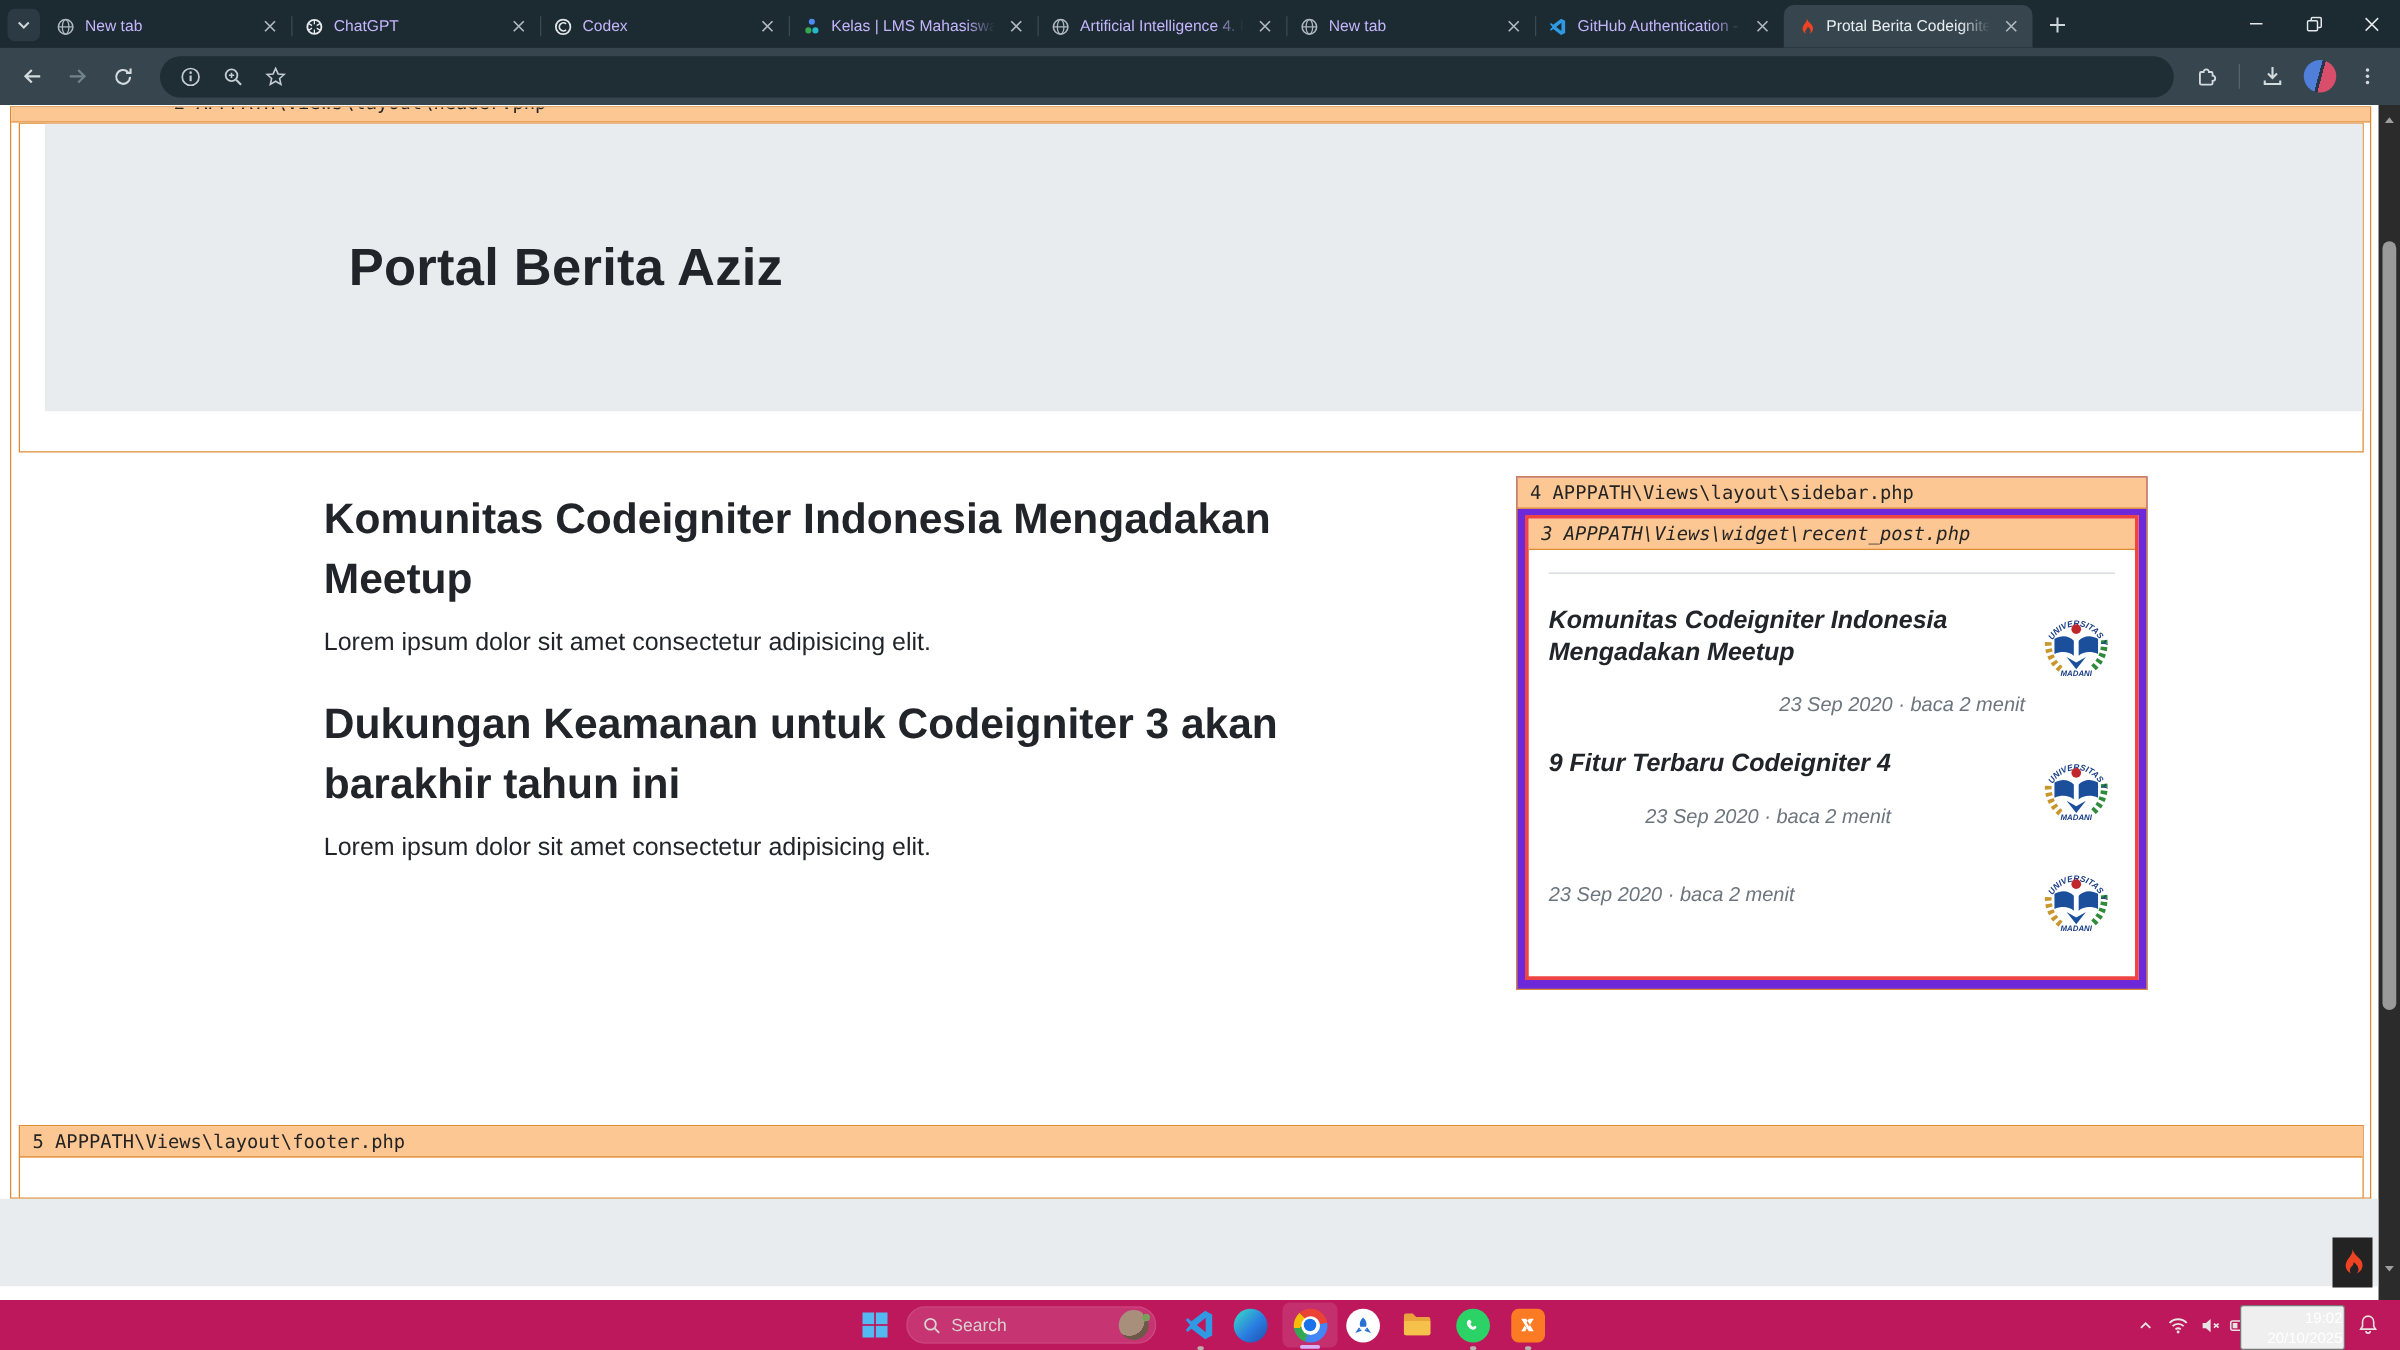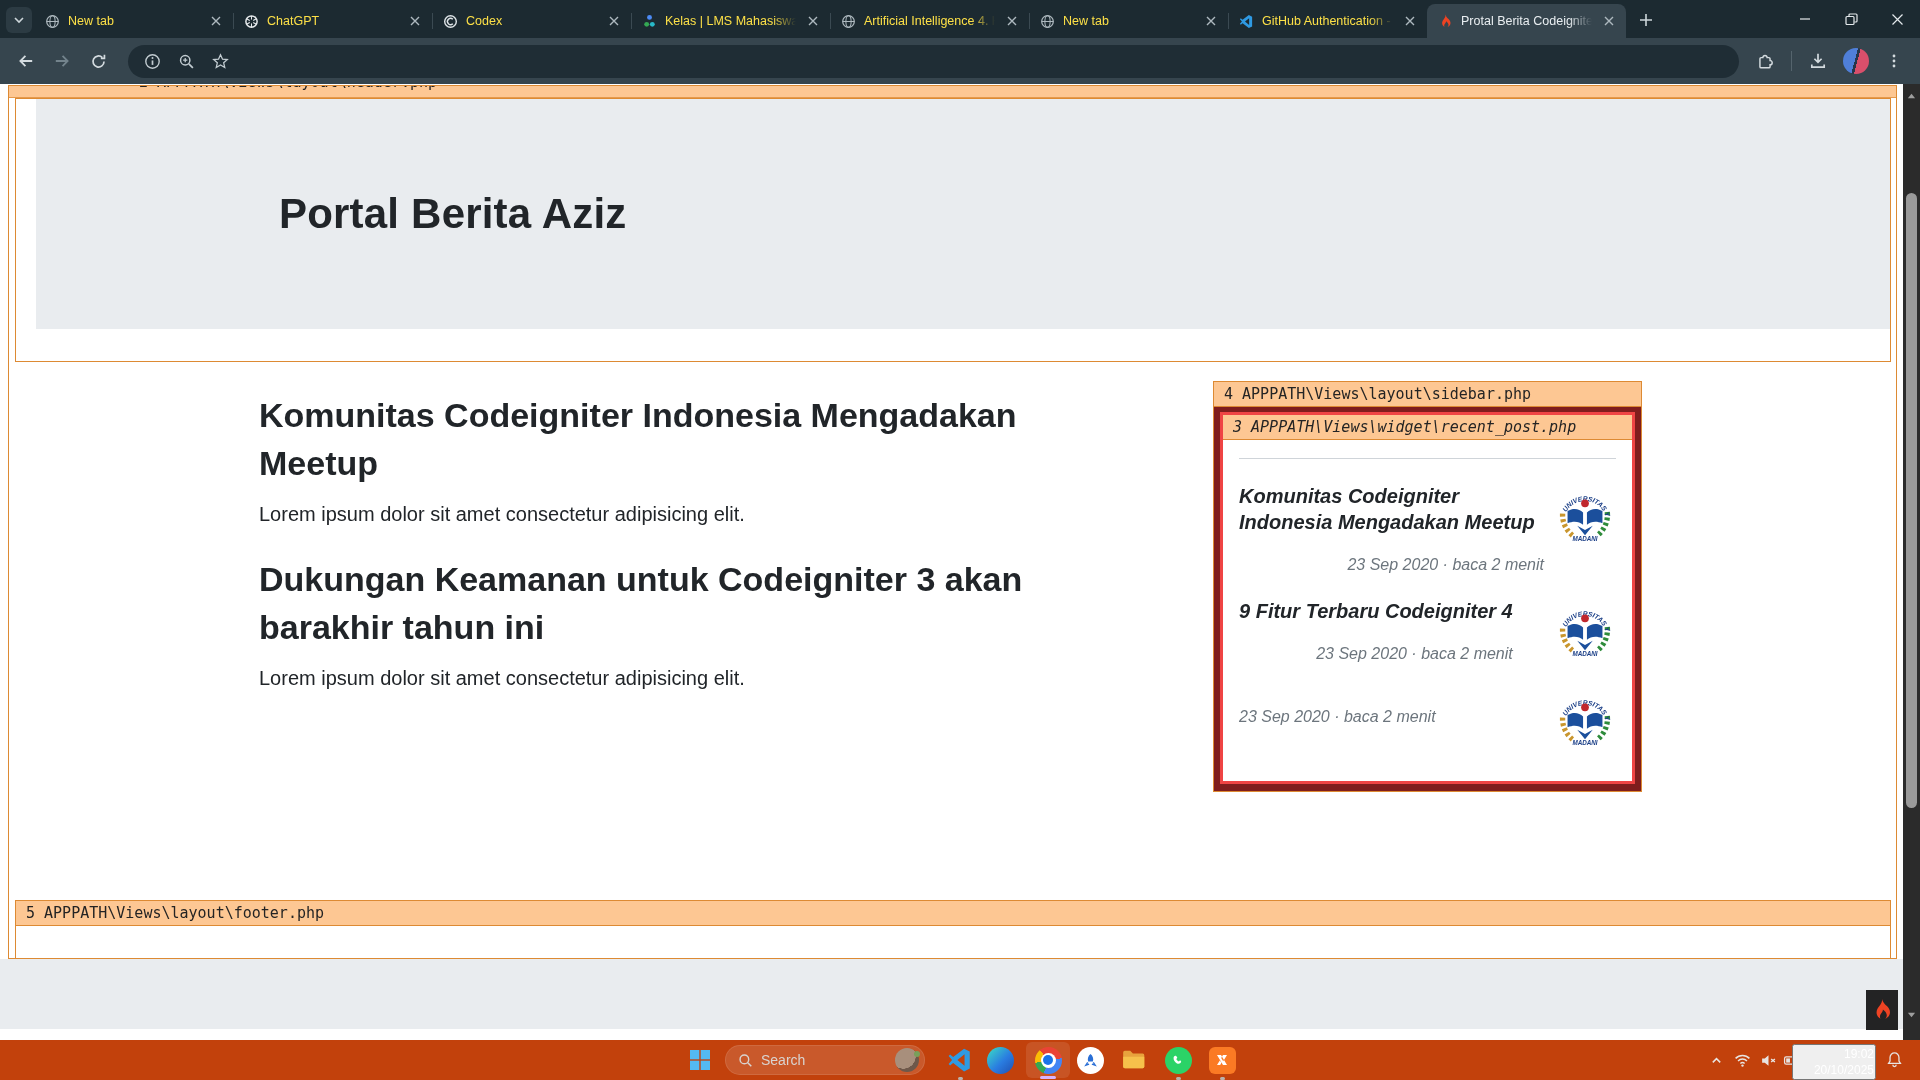--- a/index.html
+++ b/index.html
@@ -13,7 +13,7 @@
   .tab-chevron { width:26px; height:26px; margin:5px 2px 5px 6px; border:0; border-radius:6px;
     background:#2c3b43; color:#cdd6da; display:flex; align-items:center; justify-content:center; }
   .tab { width:199px; height:34px; display:flex; align-items:center; gap:8px;
-    padding:0 8px 0 10px; color:#fde047; font-size:12.5px; position:relative; border-radius:8px 8px 0 0; }
+    padding:0 8px 0 10px; color:#c4b5fd; font-size:12.5px; position:relative; border-radius:8px 8px 0 0; }
   .tab:not(.active):not(:first-of-type)::before { content:""; position:absolute; left:0; top:9px;
     height:16px; width:1px; background:#3b4a52; }
   .tab.active { background:#36454e; color:#e9eef1; }

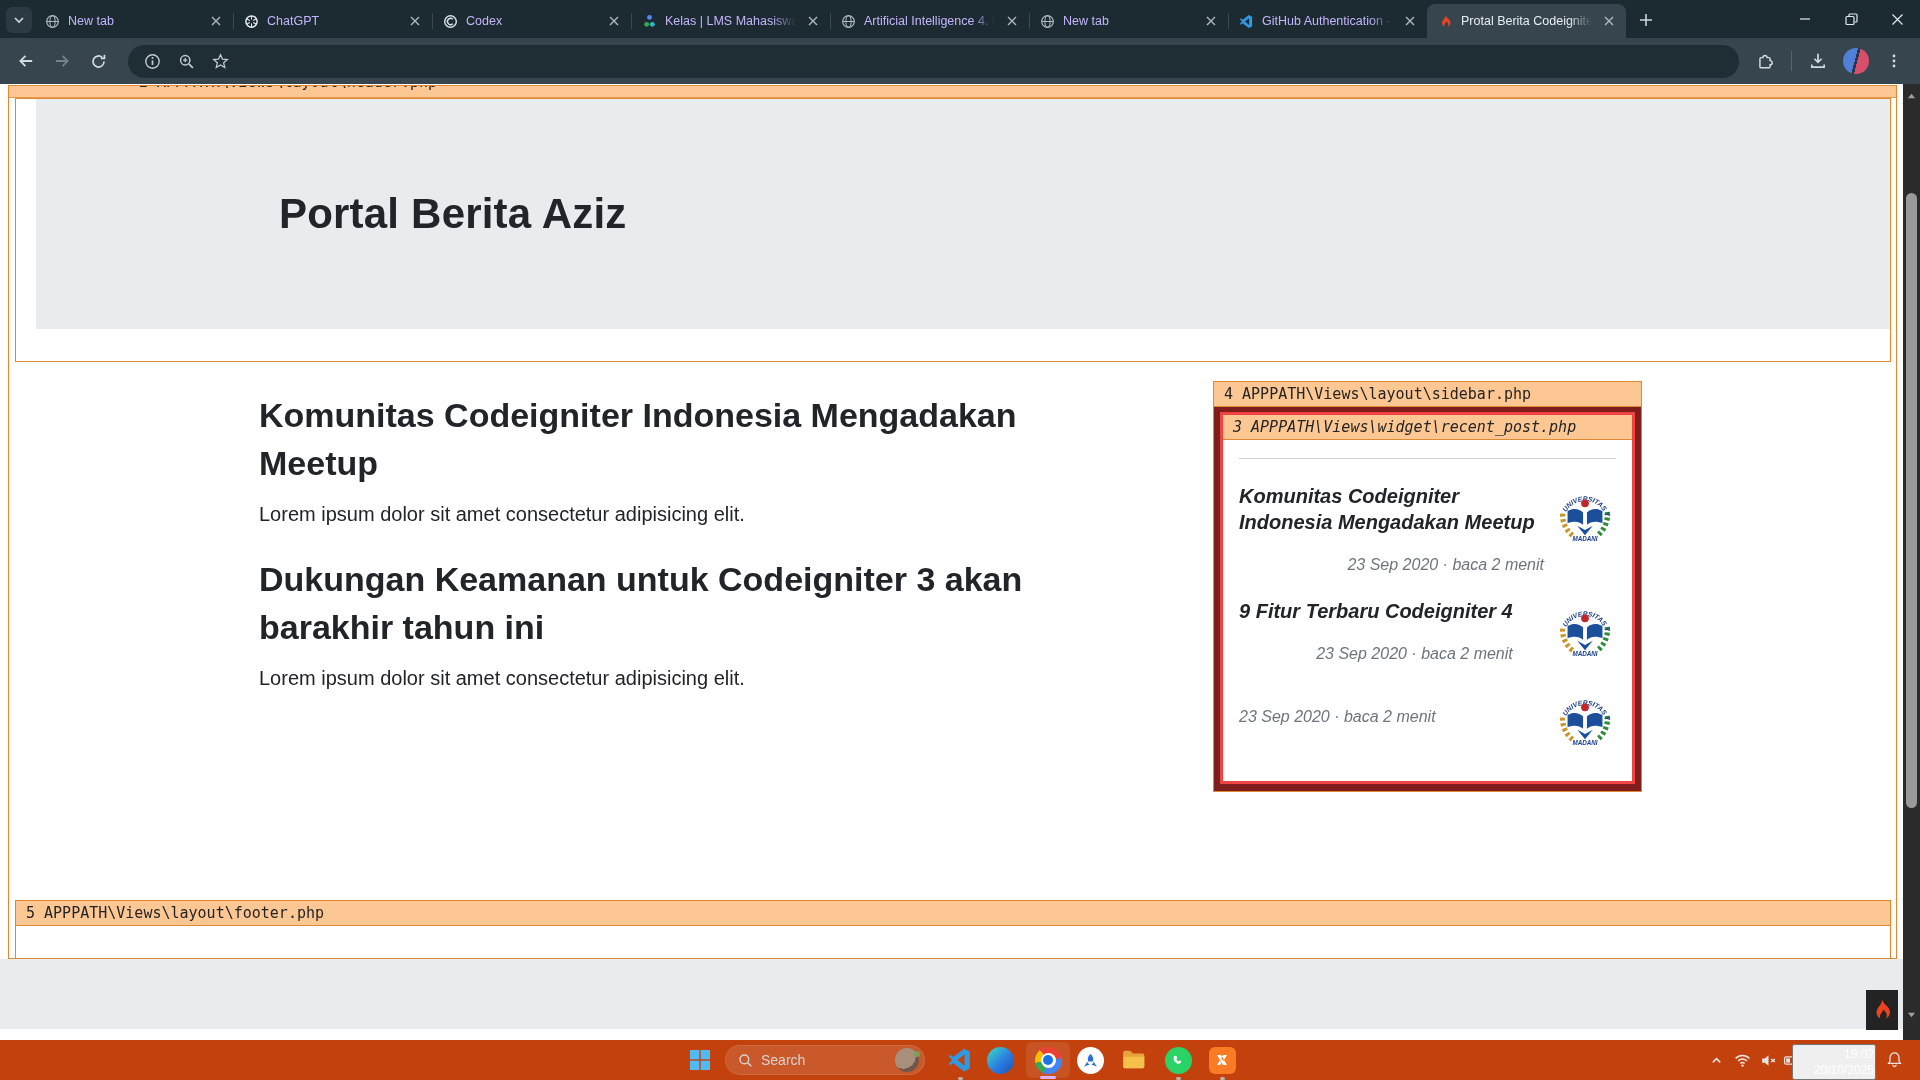--- a/index.html
+++ b/index.html
@@ -62,7 +62,7 @@
   .article h2 { font-size:34px; line-height:1.4; font-weight:700; color:#212529; }
   .article p { font-size:20px; color:#212529; margin:16px 0 30px; }
 
-  .sb-outer { position:absolute; left:1204px; top:295px; width:429px; border:1px solid #dd8a33; background:#7f1d1d; }
+  .sb-outer { position:absolute; left:1204px; top:295px; width:505px; border:1px solid #dd8a33; background:#6d28d9; }
   .sb-inner { margin:5px 6px 7px; border:3px solid #ef4444; background:#fff;font-style:italic; }
   .widget { padding:18px 16px 8px; }
   .widget h4 { font-size:28px; font-weight:600; color:#212529; margin:4px 0 16px; }

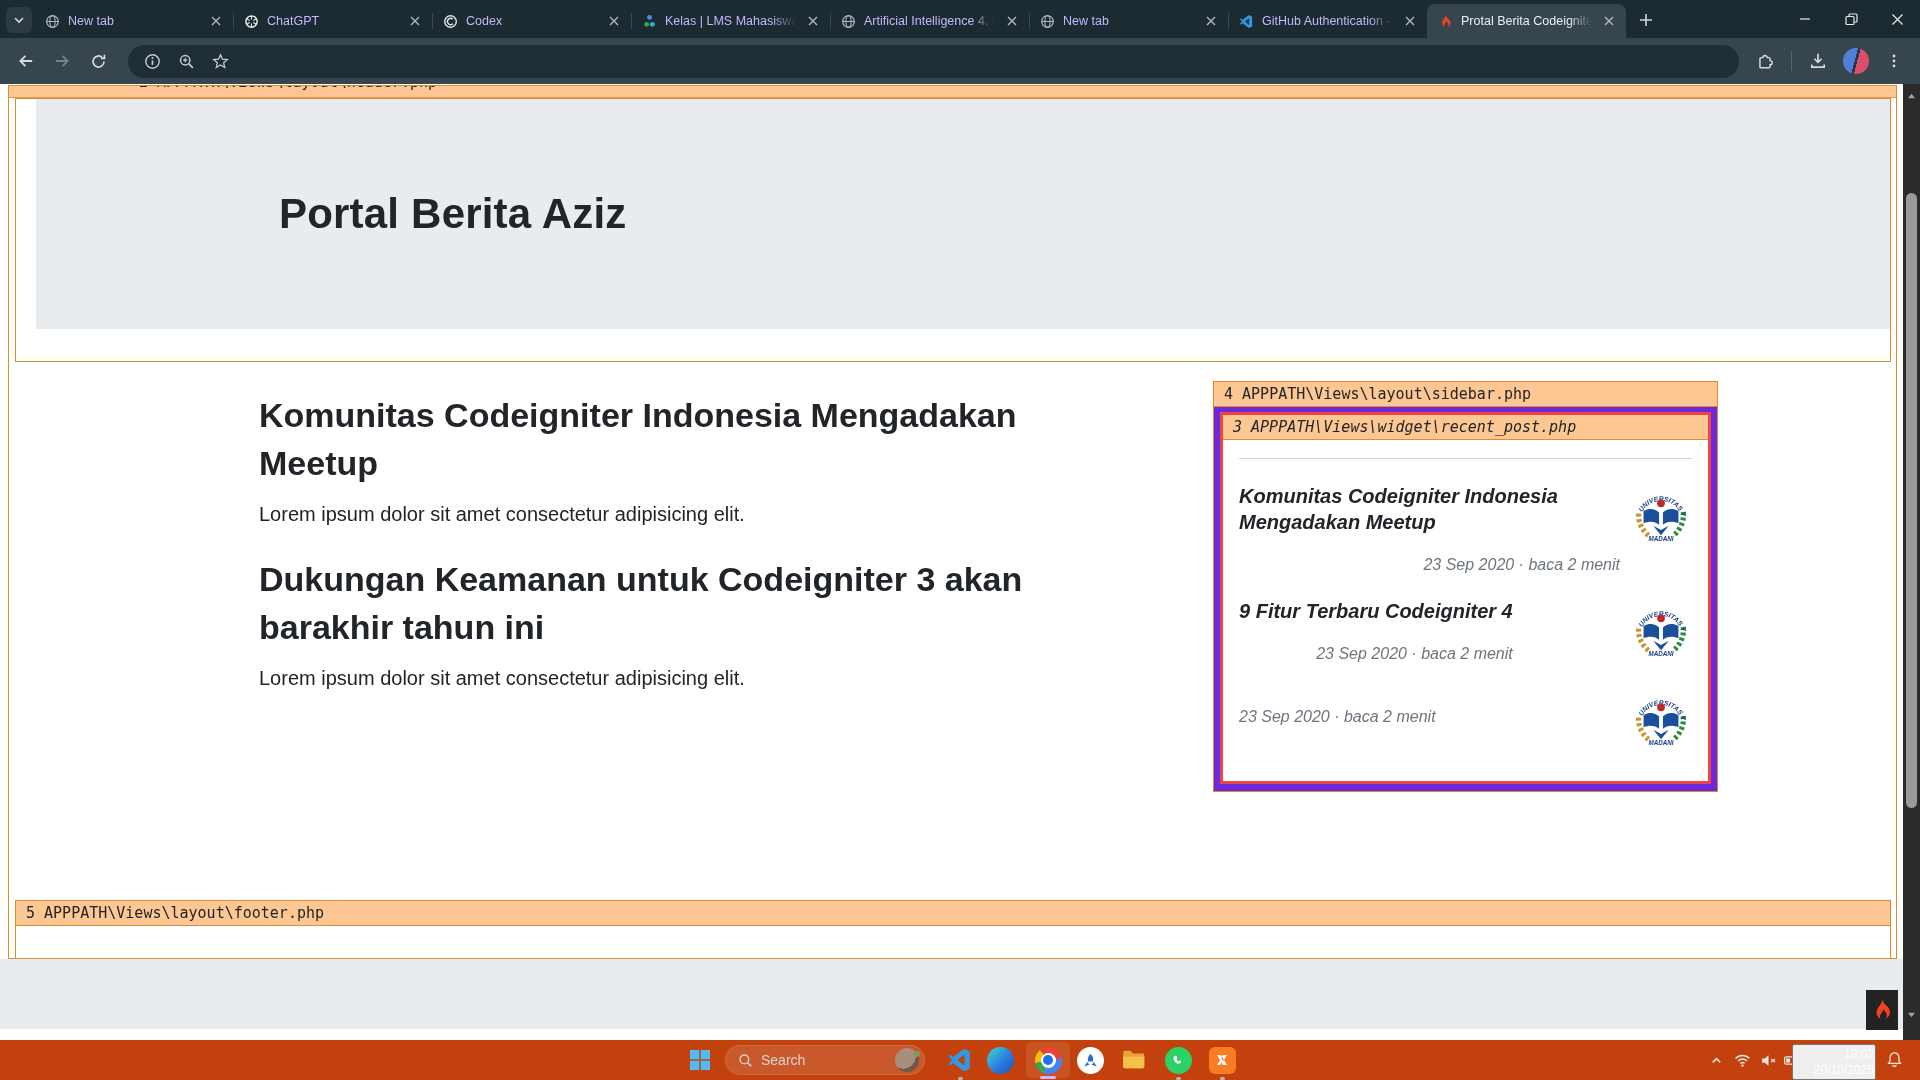--- a/index.html
+++ b/index.html
@@ -85,7 +85,7 @@
   .sb-thumb { position:absolute; left:3px; top:109px; width:11px; height:615px; background:#9a9a9a; border-radius:6px; }
 
   
-  .taskbar { position:absolute; top:1040px; left:0; width:1920px; height:40px; background:#c2410c; }
+  .taskbar { position:absolute; top:1040px; left:0; width:1920px; height:40px; background:#be185d; }
   .tb-item { position:absolute; top:6px; width:28px; height:28px; display:flex; align-items:center;
     justify-content:center; border:0; background:transparent; }
   .search-pill { position:absolute; left:725px; top:5px; width:200px; height:30px; border-radius:15px;

